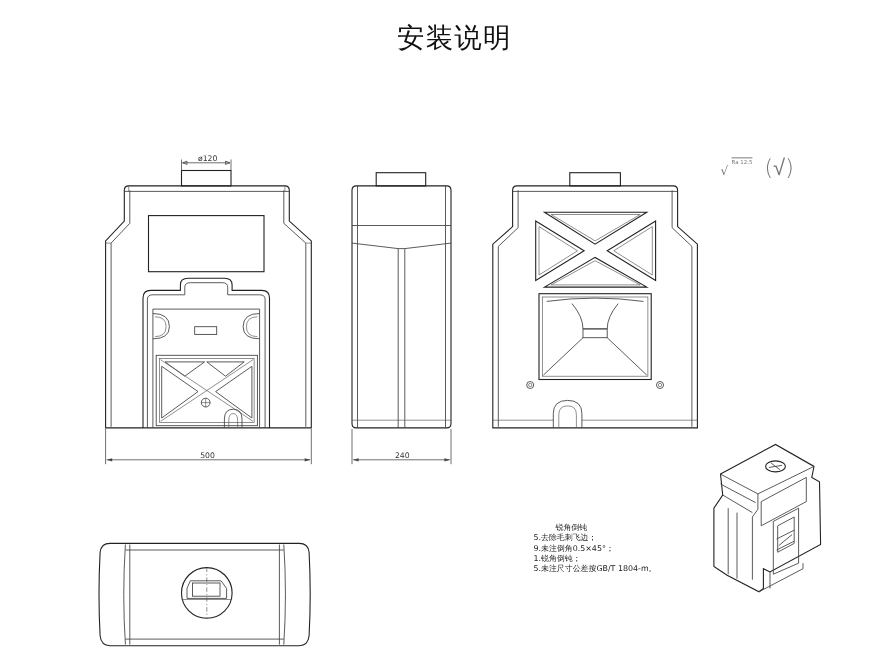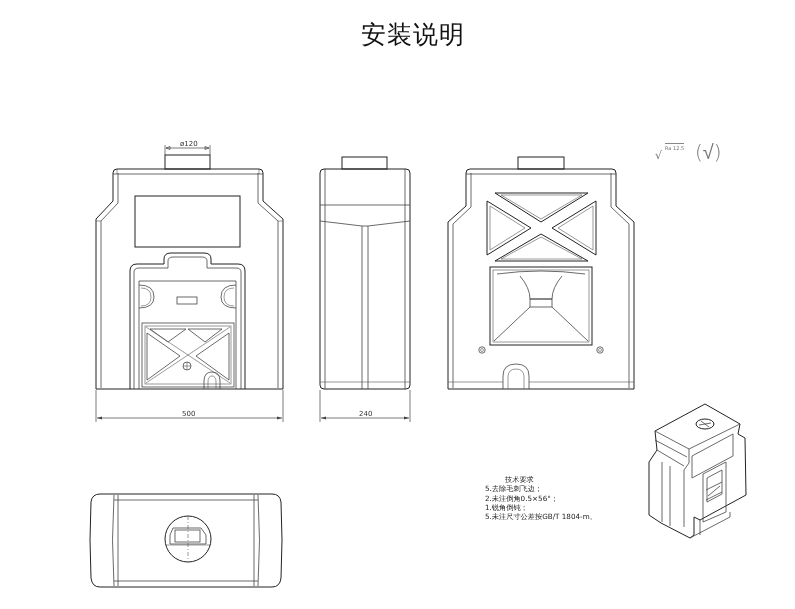--- a/index.html
+++ b/index.html
@@ -159,7 +159,7 @@
 </div>
 
 <div class="notes">
-  <div class="nh">技术要求</div>
+  <div class="nh">锐角倒钝</div>
   <div>5.去除毛刺飞边；</div>
   <div>2.未注倒角0.5×56°；</div>
   <div>1.锐角倒钝；</div>

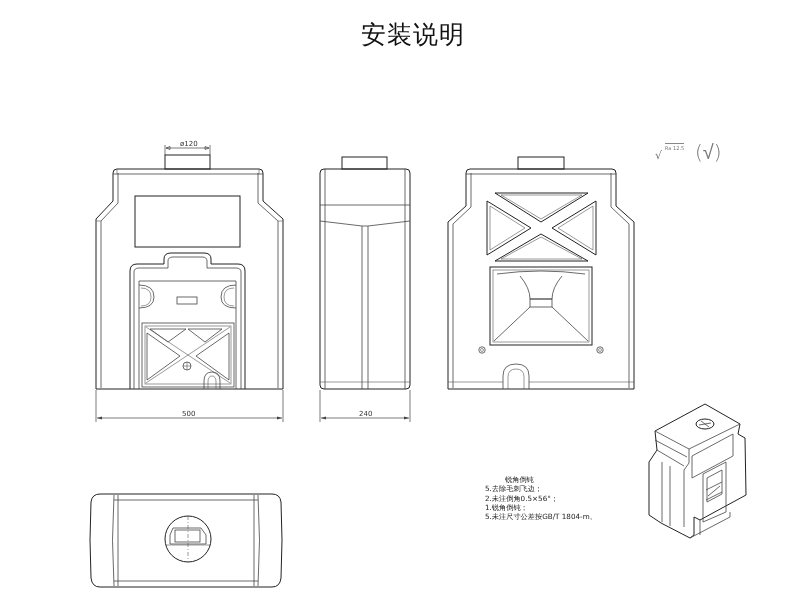--- a/index.html
+++ b/index.html
@@ -161,7 +161,7 @@
 <div class="notes">
   <div class="nh">锐角倒钝</div>
   <div>5.去除毛刺飞边；</div>
-  <div>2.未注倒角0.5×56°；</div>
+  <div>9.未注倒角0.5×45°；</div>
   <div>1.锐角倒钝；</div>
   <div>5.未注尺寸公差按GB/T 1804-m。</div>
 </div>

